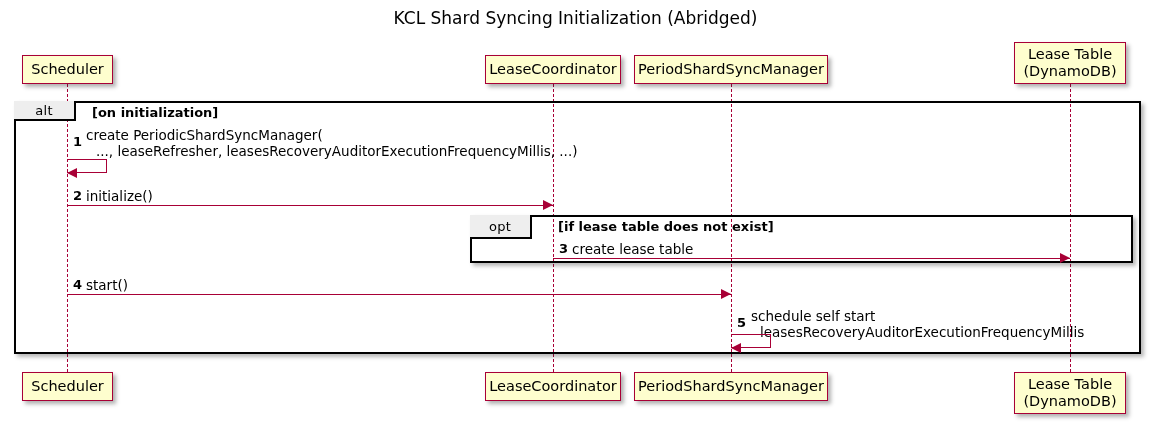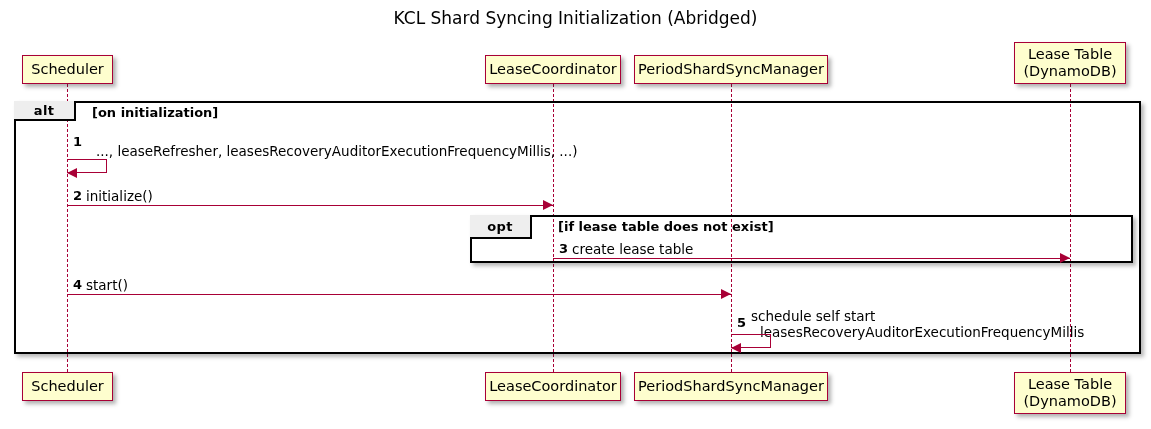--- a/index.html
+++ b/index.html
@@ -73,7 +73,7 @@
     border-bottom: 2px solid #000000;
     color: #000000;
     font-size: 13px;
-    font-weight: bold;
+    font-weight: normal;
     display: flex;
     align-items: center;
     justify-content: center;

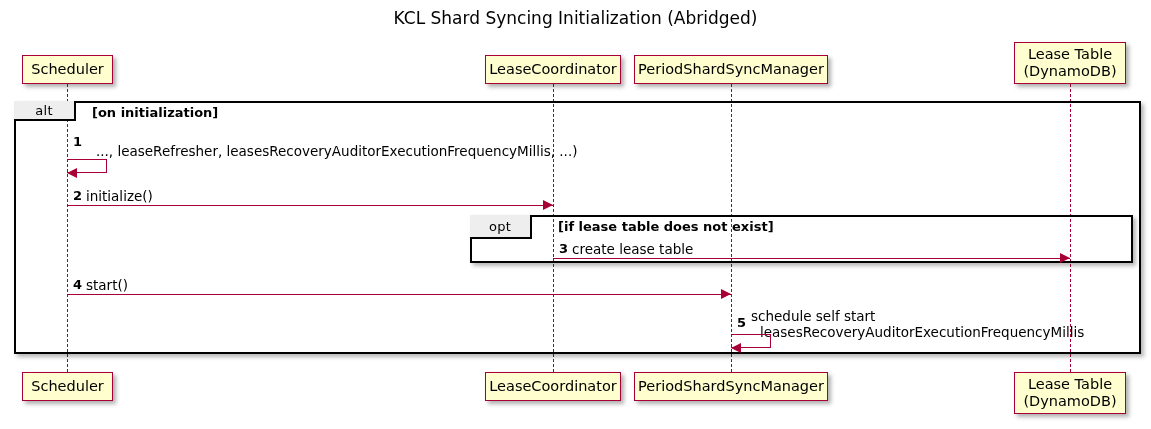--- a/index.html
+++ b/index.html
@@ -189,6 +189,7 @@
   </div>
 
   <div class="msg-num" style="left:73px; top:134px;">1</div>
+  <div class="msg-label" style="left:86px; top:127px;">create PeriodicShardSyncManager(</div>
   <div class="msg-label" style="left:96px; top:143px;text-align:right;">..., leaseRefresher, leasesRecoveryAuditorExecutionFrequencyMillis, ...)</div>
   <div class="self-loop" style="left:67px; top:159px; width:40px; height:14px;"></div>
   <div class="arrowhead left" style="left:67px; top:168px;"></div>

